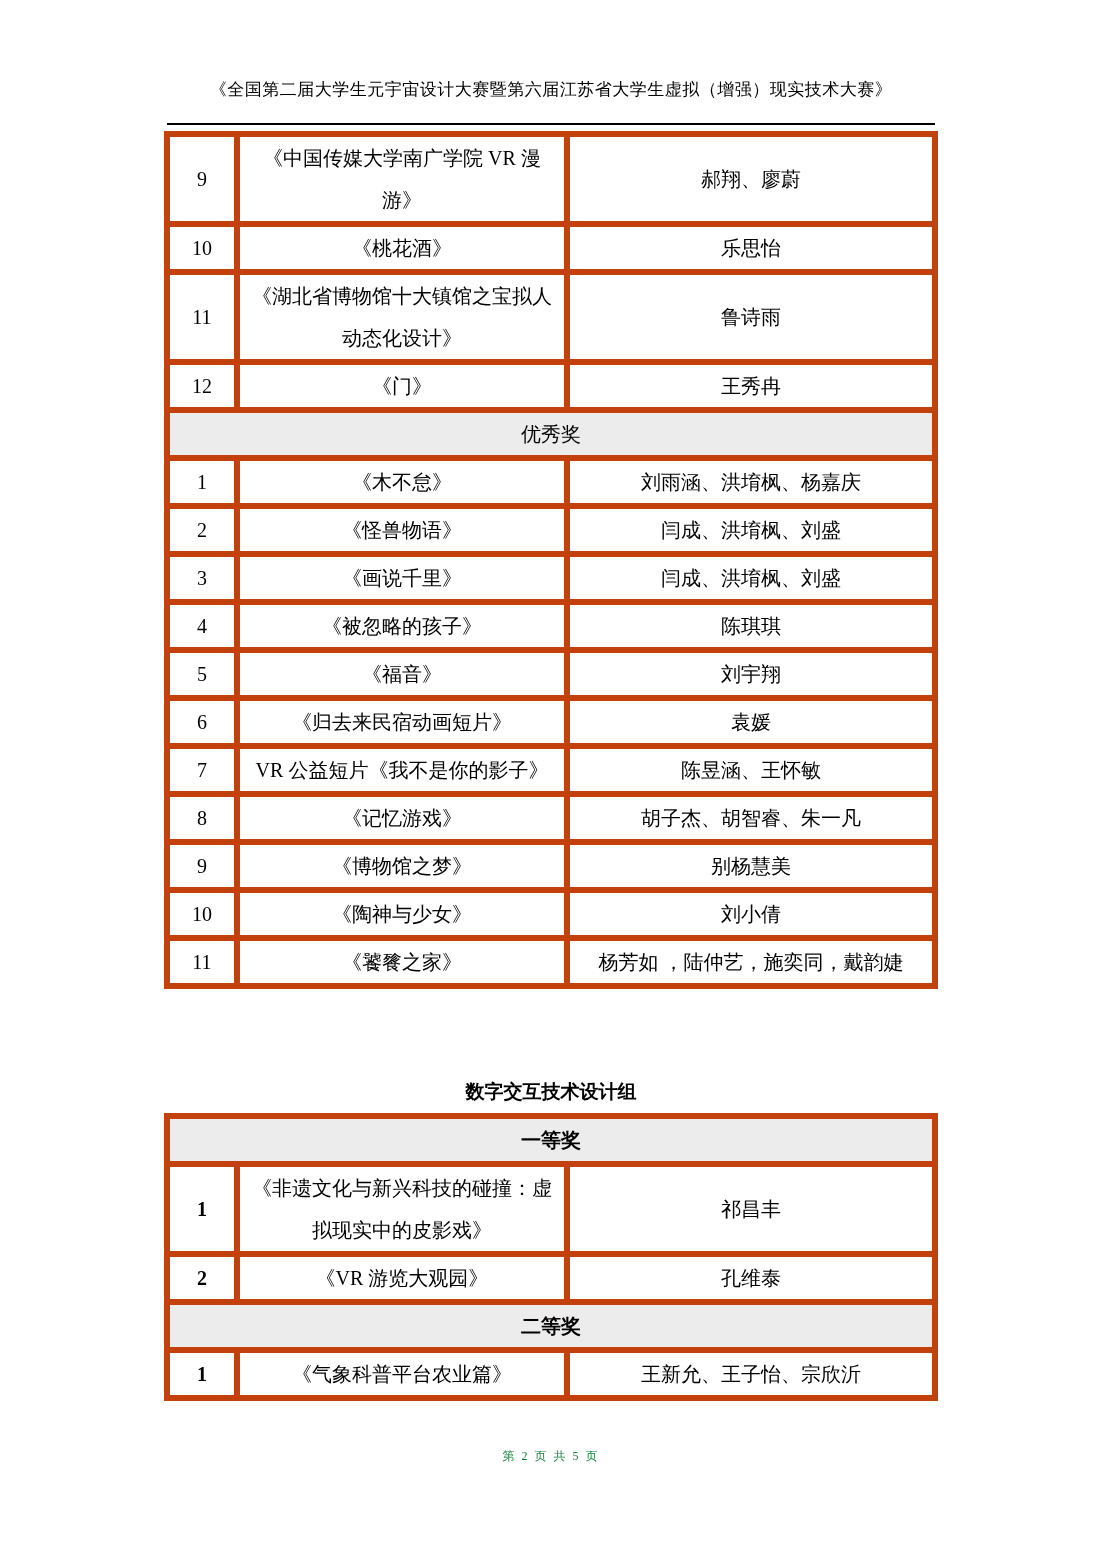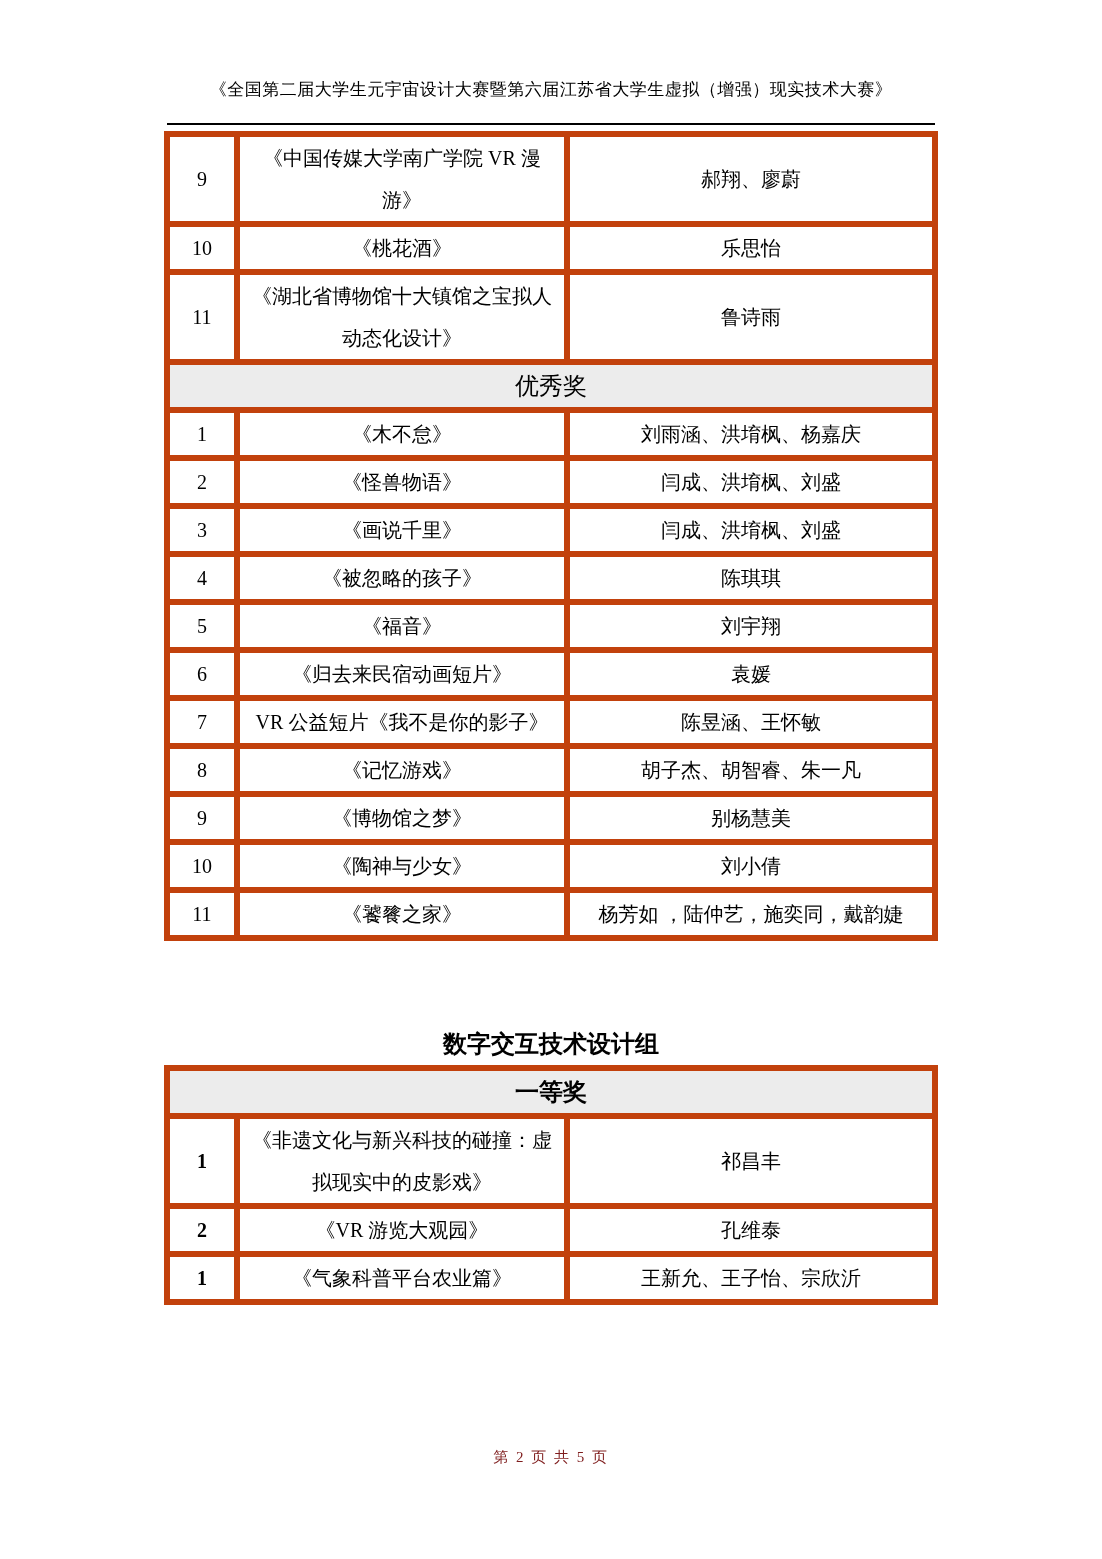--- a/index.html
+++ b/index.html
@@ -118,6 +118,11 @@
         <td class="c-title">《湖北省博物馆十大镇馆之宝拟人动态化设计》</td>
         <td class="c-auth">鲁诗雨</td>
       </tr>
+      <tr>
+        <td class="c-no">12</td>
+        <td class="c-title">《门》</td>
+        <td class="c-auth">王秀冉</td>
+      </tr>
       <tr class="band band-serif">
         <td colspan="3">优秀奖</td>
       </tr>

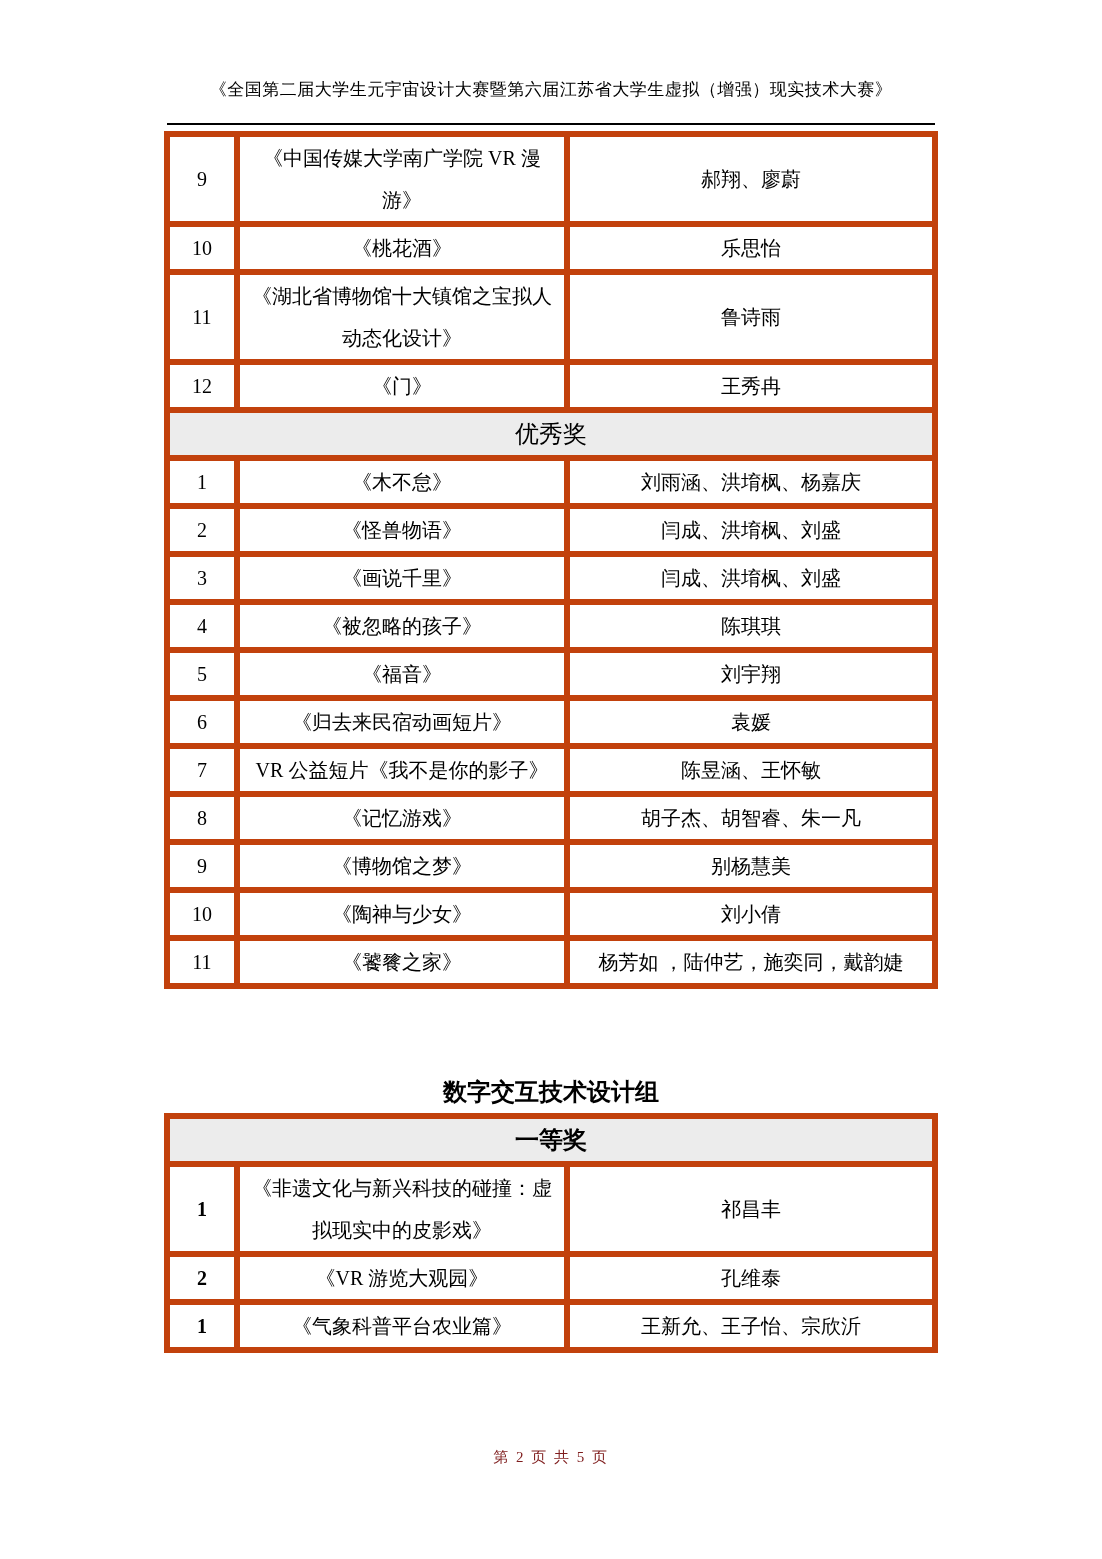--- a/index.html
+++ b/index.html
@@ -49,7 +49,7 @@
   tr.band td {
     background: #ececec;
     height: 42px;
-    font-size: 24px;
+    font-size: 20px;
   }
   tr.band.band-serif td {
     font-family: "Liberation Serif", "DejaVu Serif", serif;

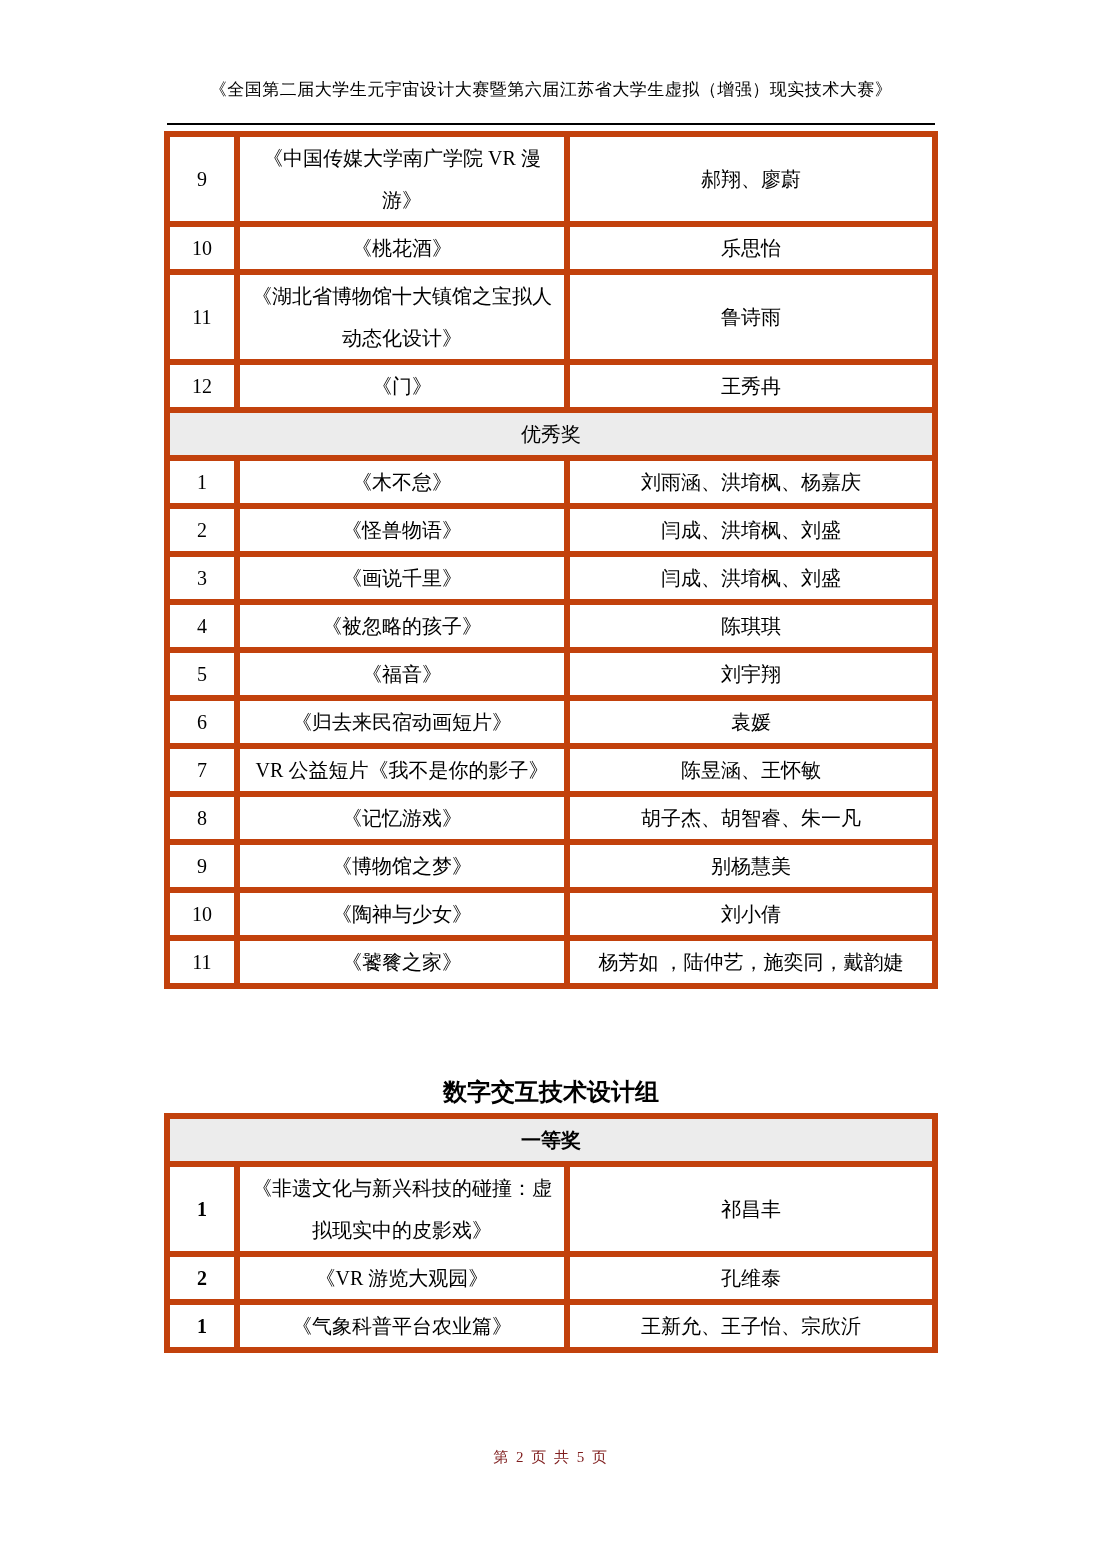--- a/index.html
+++ b/index.html
@@ -70,7 +70,7 @@
     text-align: center;
     font-family: "Liberation Sans", "DejaVu Sans", sans-serif;
     font-weight: bold;
-    font-size: 24px;
+    font-size: 19px;
     line-height: 30px;
   }
   .t2 { margin-top: 13px; }

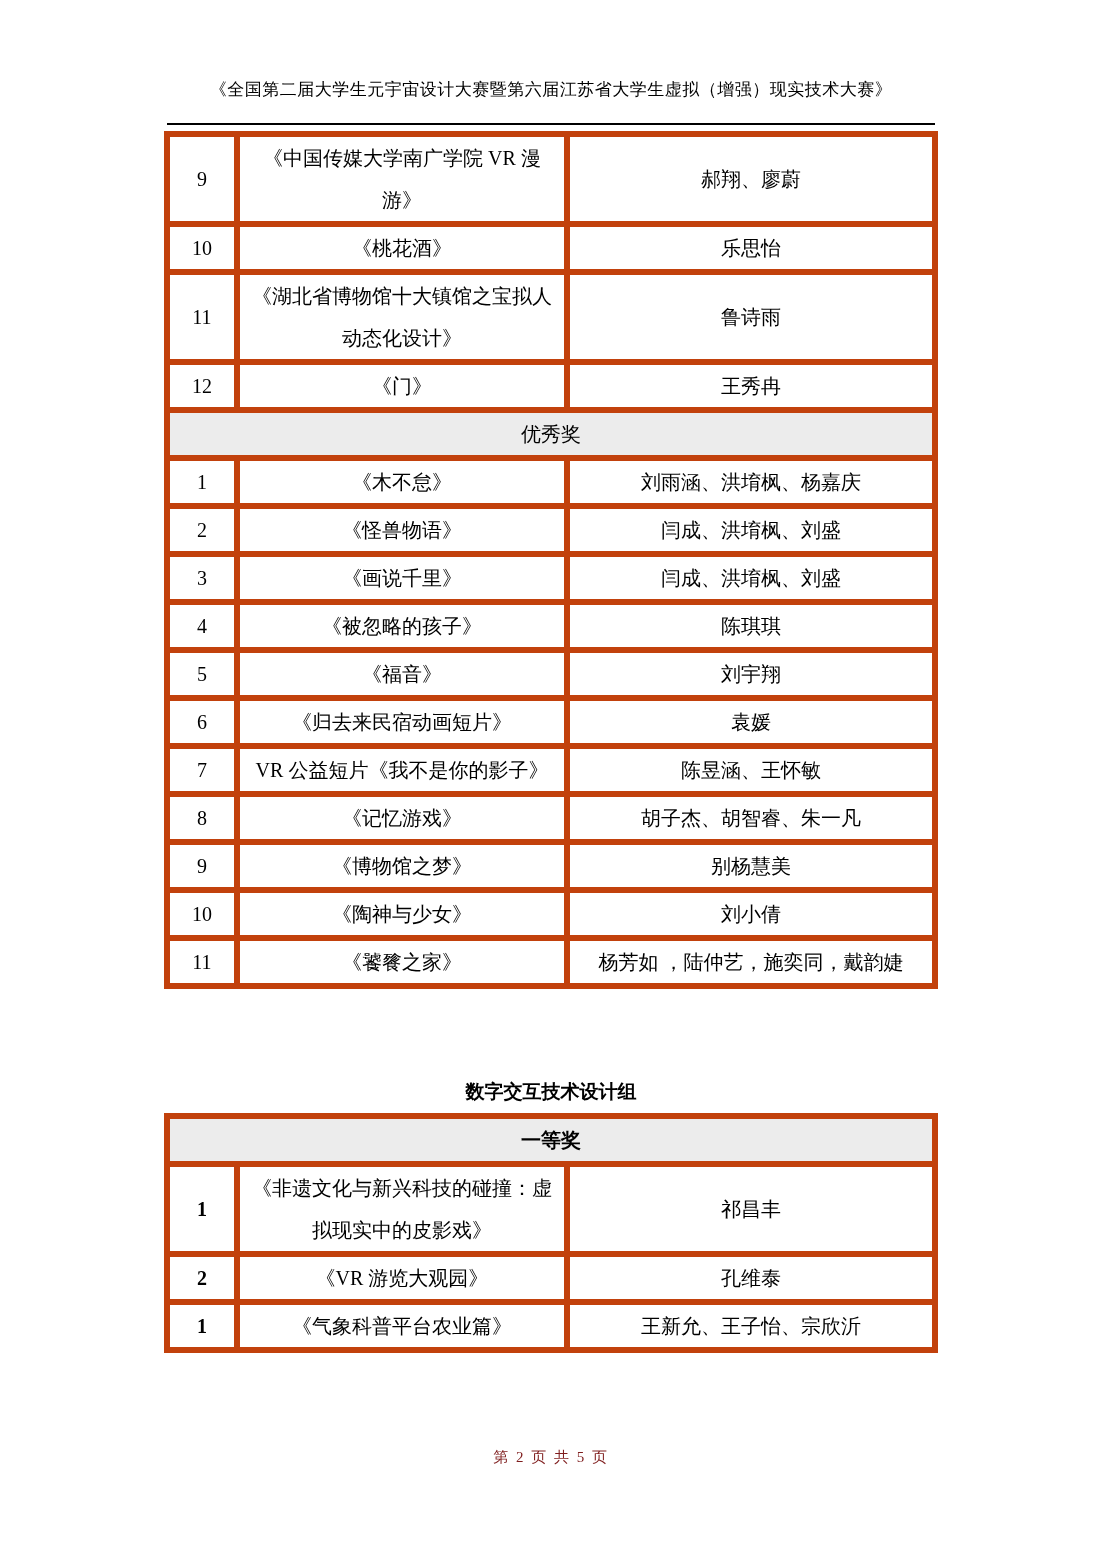--- a/index.html
+++ b/index.html
@@ -206,6 +206,9 @@
         <td class="c-title">《VR 游览大观园》</td>
         <td class="c-auth">孔维泰</td>
       </tr>
+      <tr class="band band-bold">
+        <td colspan="3">二等奖</td>
+      </tr>
       <tr>
         <td class="c-no bold-no">1</td>
         <td class="c-title">《气象科普平台农业篇》</td>

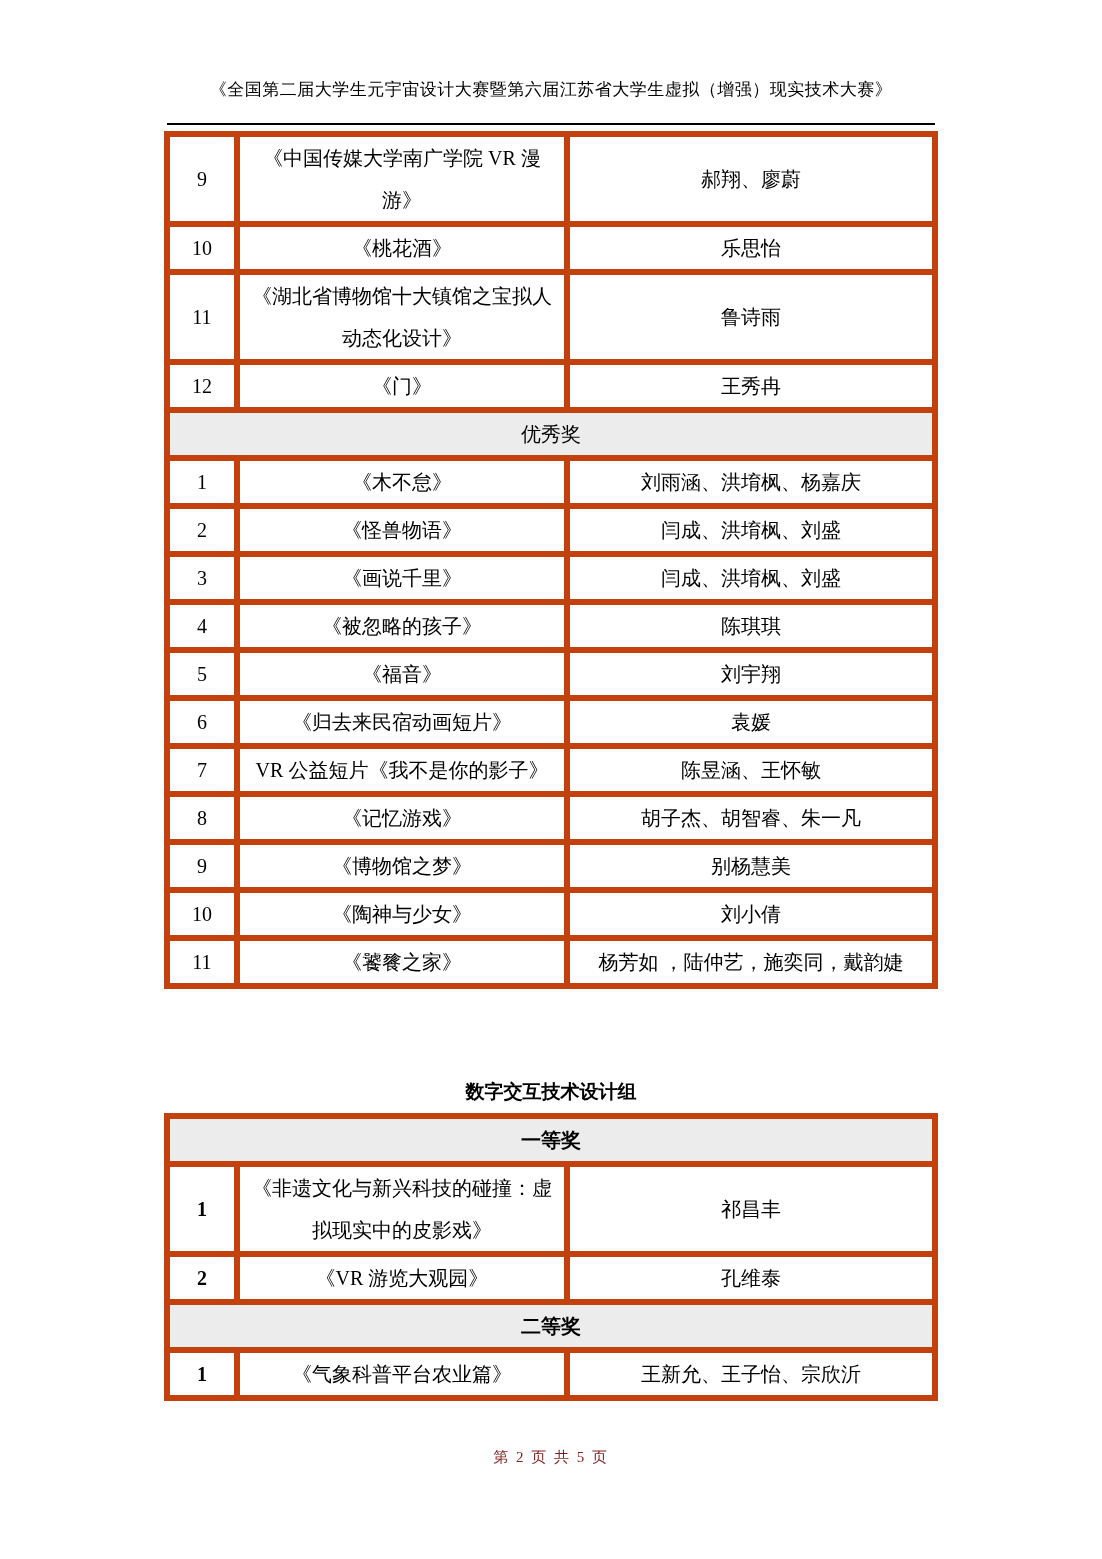--- a/index.html
+++ b/index.html
@@ -80,9 +80,9 @@
     left: 0;
     width: 100%;
     text-align: center;
-    font-size: 15px;
+    font-size: 12px;
     letter-spacing: 2px;
-    color: #7f1d1d;
+    color: #15803d;
     font-family: "Liberation Serif", "DejaVu Serif", serif;
   }
 </style>

